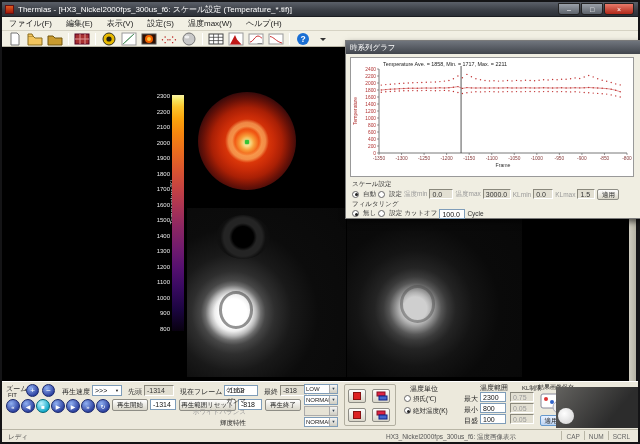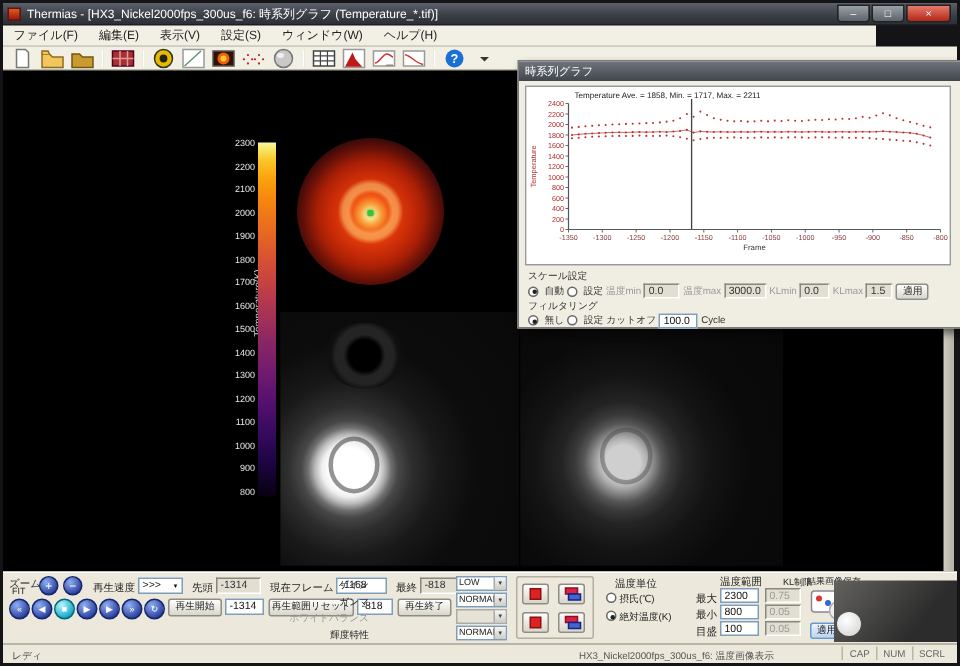--- a/index.html
+++ b/index.html
@@ -105,7 +105,7 @@
 
 <div id="titlebar" class="abs">
   <span id="app-icon"></span>
-  <span>Thermias - [HX3_Nickel2000fps_300us_f6: 時系列グラフ (Temperature_*.tif)]</span>
+  <span>Thermias - [HX3_Nickel2000fps_300us_f6: スケール設定 (Temperature_*.tif)]</span>
   <span id="win-btns">
     <span class="wbtn">–</span>
     <span class="wbtn">□</span>

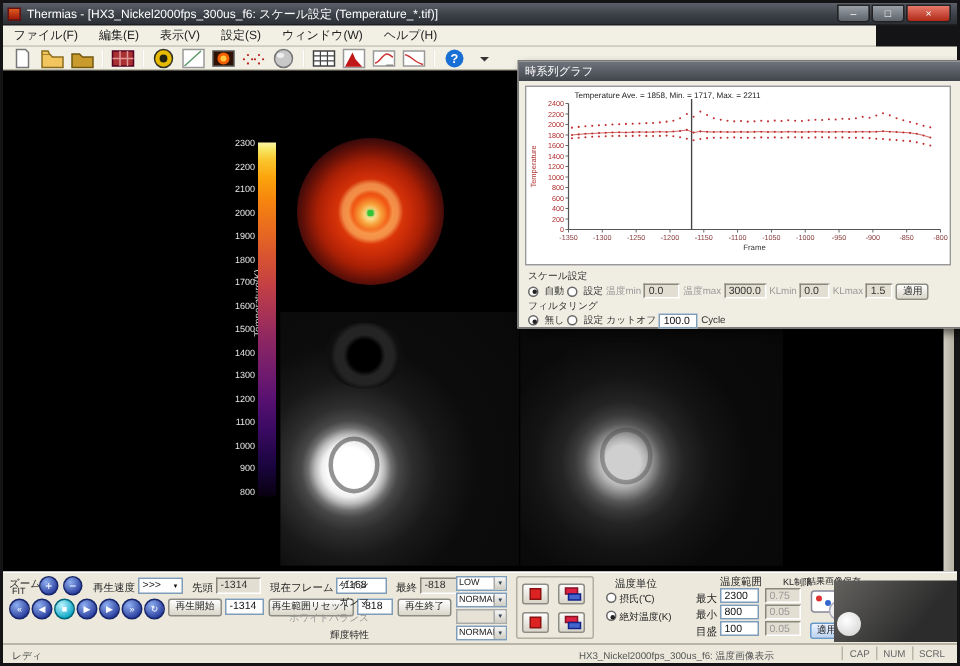--- a/index.html
+++ b/index.html
@@ -13,7 +13,7 @@
   #win-btns{position:absolute;right:4px;top:1px;display:flex}
   .wbtn{width:22px;height:12px;margin-left:1px;border:1px solid #222;border-radius:0 0 3px 3px;background:linear-gradient(#9aa0a8,#5d636b);color:#fff;font-size:7px;line-height:11px;text-align:center}
   .wbtn.close{width:30px;background:linear-gradient(#e87a6a,#b02818)}
-  #menubar{left:2px;top:17px;width:582px;height:14px;background:#f2f0e4;border-bottom:1px solid #d6d3c4;display:flex;align-items:center;font-size:8px;color:#222}
+  #menubar{left:2px;top:17px;width:636px;height:14px;background:#f2f0e4;border-bottom:1px solid #d6d3c4;display:flex;align-items:center;font-size:8px;color:#222}
   .menu-item{padding:0 7px}
   #toolbar{left:2px;top:31px;width:636px;height:16px;background:#f2f0e4;border-bottom:1px solid #b9b6a6;display:flex;align-items:center;padding-left:3px}
   .tb-btn{width:20px;height:15px;display:inline-flex;align-items:center;justify-content:center}

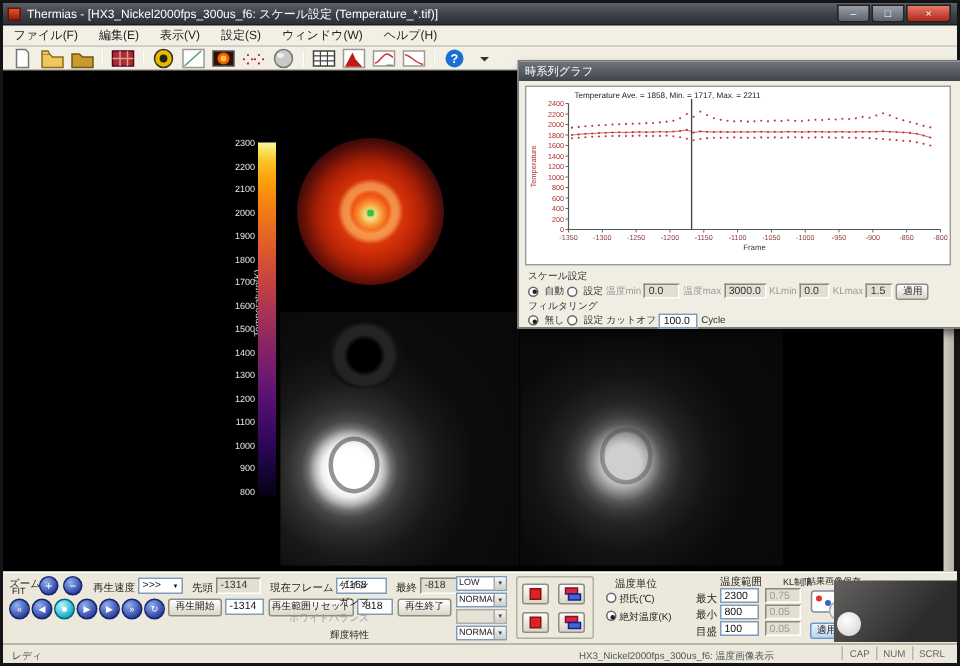--- a/index.html
+++ b/index.html
@@ -118,7 +118,7 @@
     <span class="menu-item">編集(E)</span>
     <span class="menu-item">表示(V)</span>
     <span class="menu-item">設定(S)</span>
-    <span class="menu-item">ウィンドウ(W)</span>
+    <span class="menu-item">温度max(W)</span>
     <span class="menu-item">ヘルプ(H)</span>
   </div>
 <div id="toolbar" class="abs">

